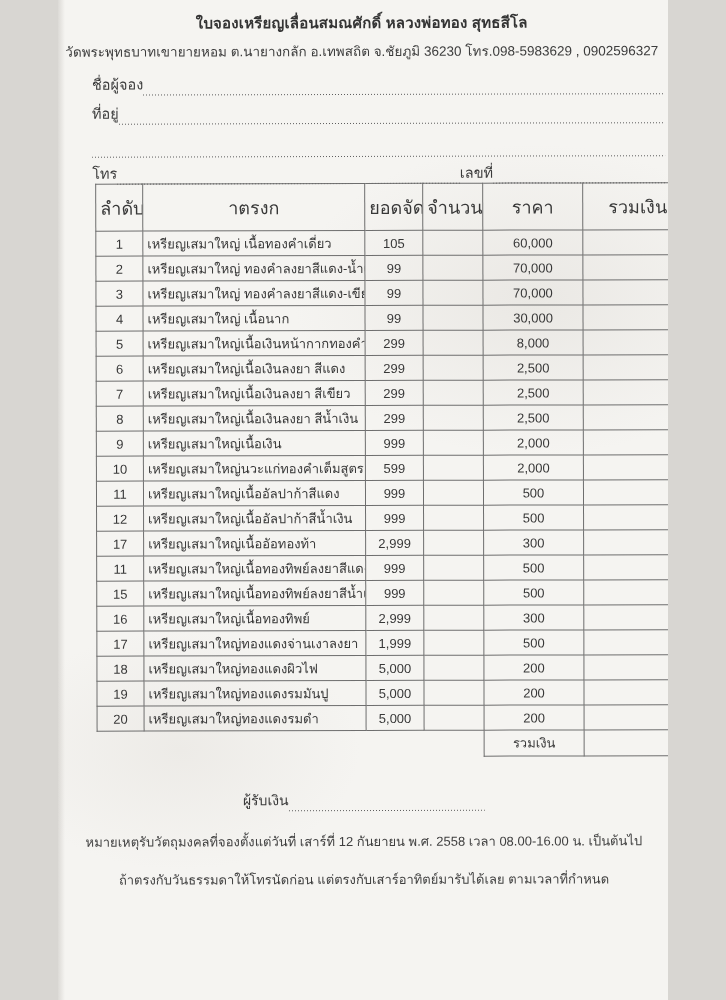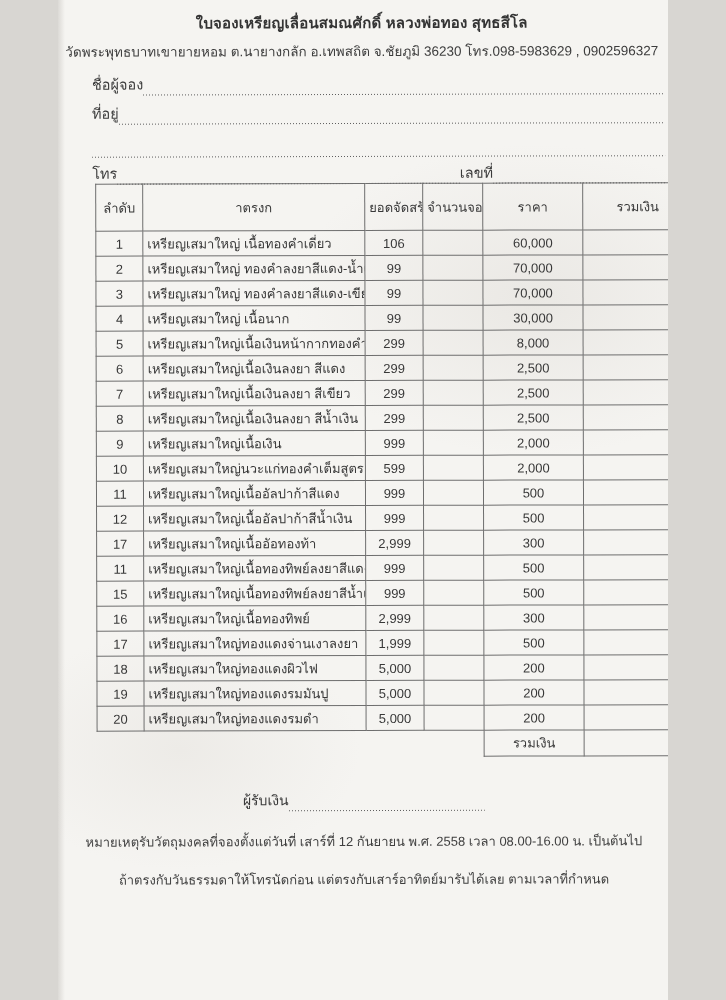--- a/index.html
+++ b/index.html
@@ -47,7 +47,7 @@
   table.order th, table.order td {
     border:1px solid #6e6e6e; padding:0 4px; overflow:hidden; white-space:nowrap;
   }
-  table.order thead th { height:47px; font-weight:normal; text-align:center; font-size:13px;margin-left:24px; }
+  table.order thead th { height:47px; font-weight:normal; text-align:center; font-size:18px;margin-left:24px; }
   table.order tbody td { height:25px; }
   td.c-no, td.c-made, td.c-ordered, td.c-price, td.c-total { text-align:center; }
   td.c-item { text-align:left; padding-left:7px;border-radius:12px; }

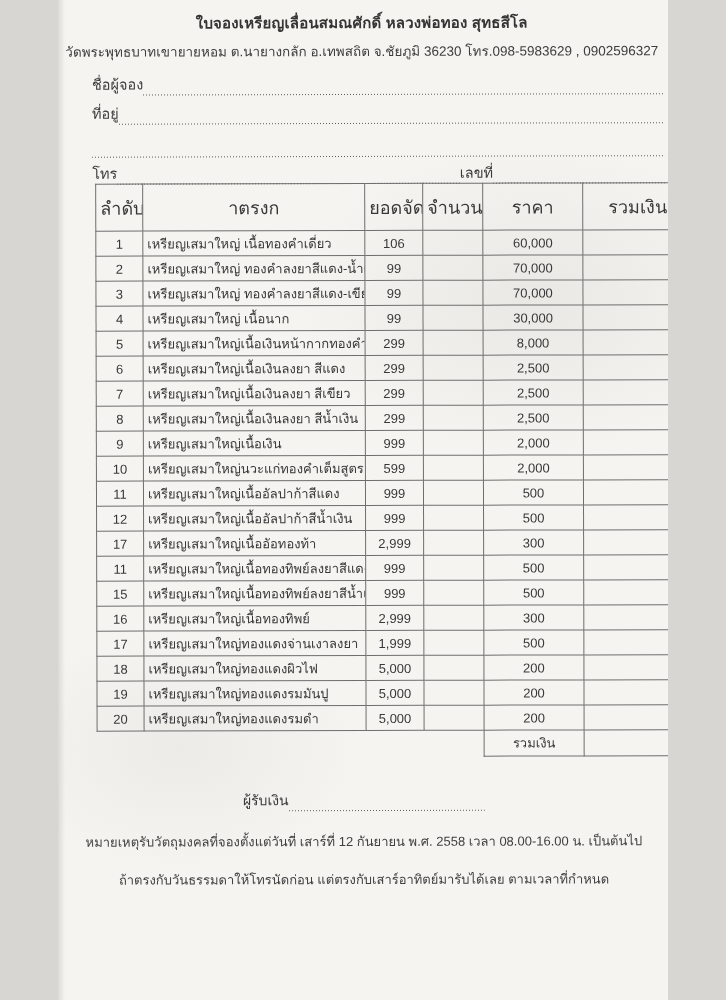--- a/index.html
+++ b/index.html
@@ -118,7 +118,7 @@
           <tr>
         <td class="c-no">1</td>
         <td class="c-item">เหรียญเสมาใหญ่ เนื้อทองคำเดี่ยว</td>
-        <td class="c-made">106</td>
+        <td class="c-made">105</td>
         <td class="c-ordered"></td>
         <td class="c-price">60,000</td>
         <td class="c-total"></td>

